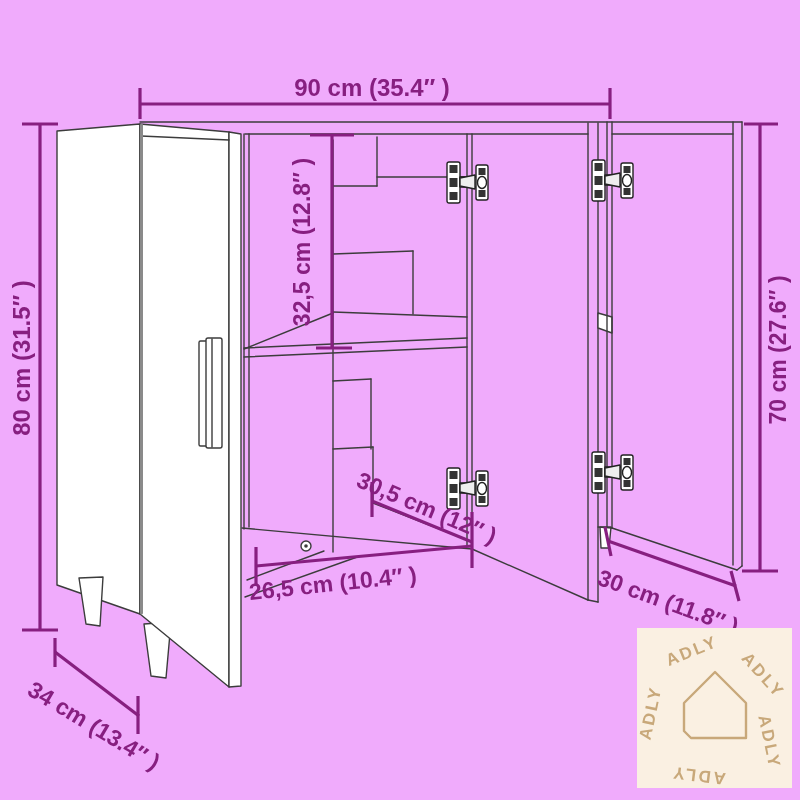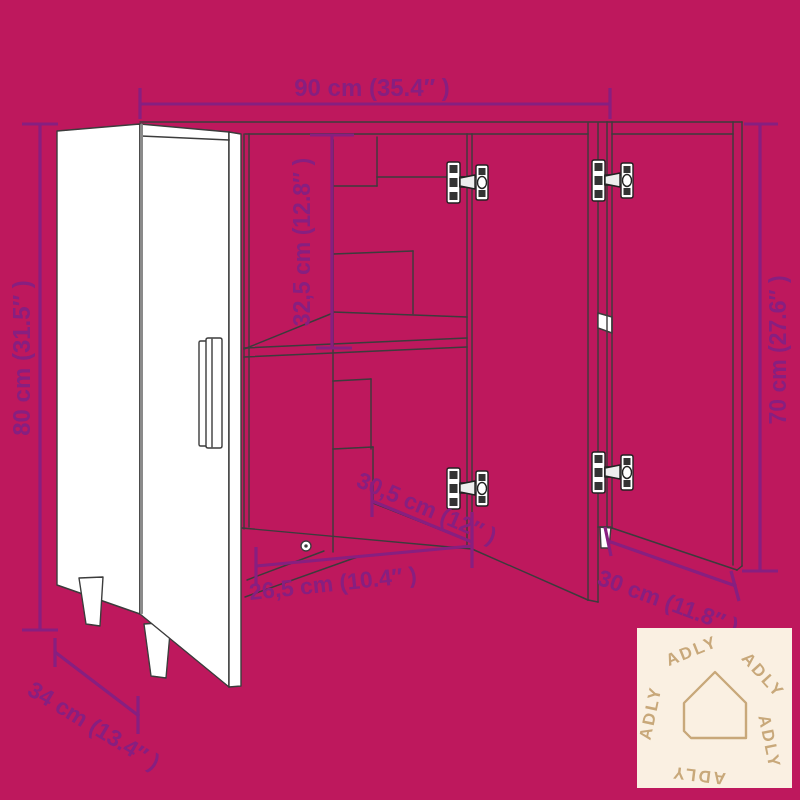--- a/index.html
+++ b/index.html
@@ -3,7 +3,7 @@
 <meta charset="utf-8">
 <style>
   html,body{margin:0;padding:0;background:#ffffff;}
-  .stage{position:relative;width:800px;height:800px;background:#be185d;overflow:hidden;
+  .stage{position:relative;width:800px;height:800px;background:#f0abfc;overflow:hidden;
          font-family:"Liberation Sans", sans-serif;}
   svg{display:block;}
   .dim-text{font-family:"Liberation Sans", sans-serif;font-weight:bold;font-size:23px;fill:#871f80;}

